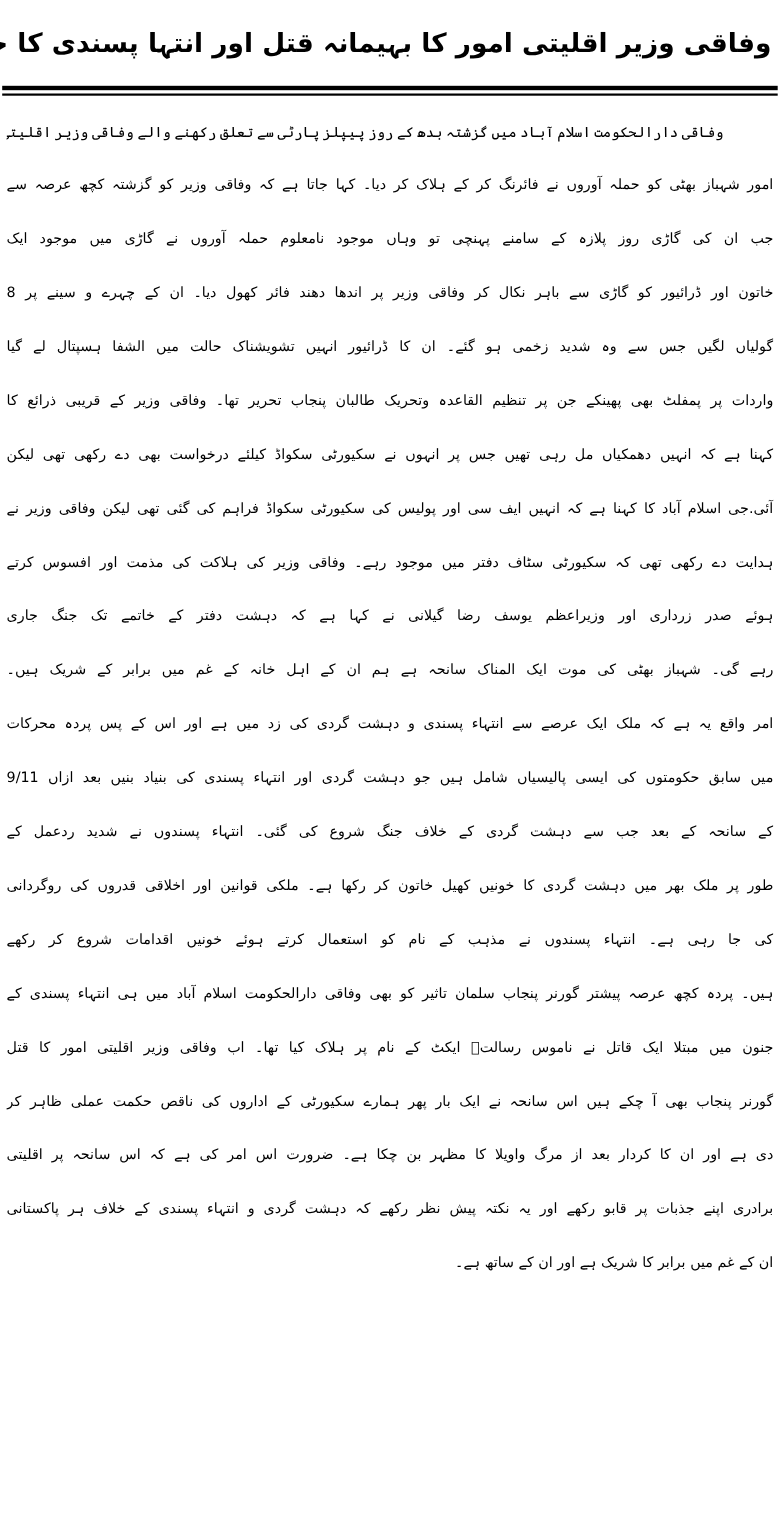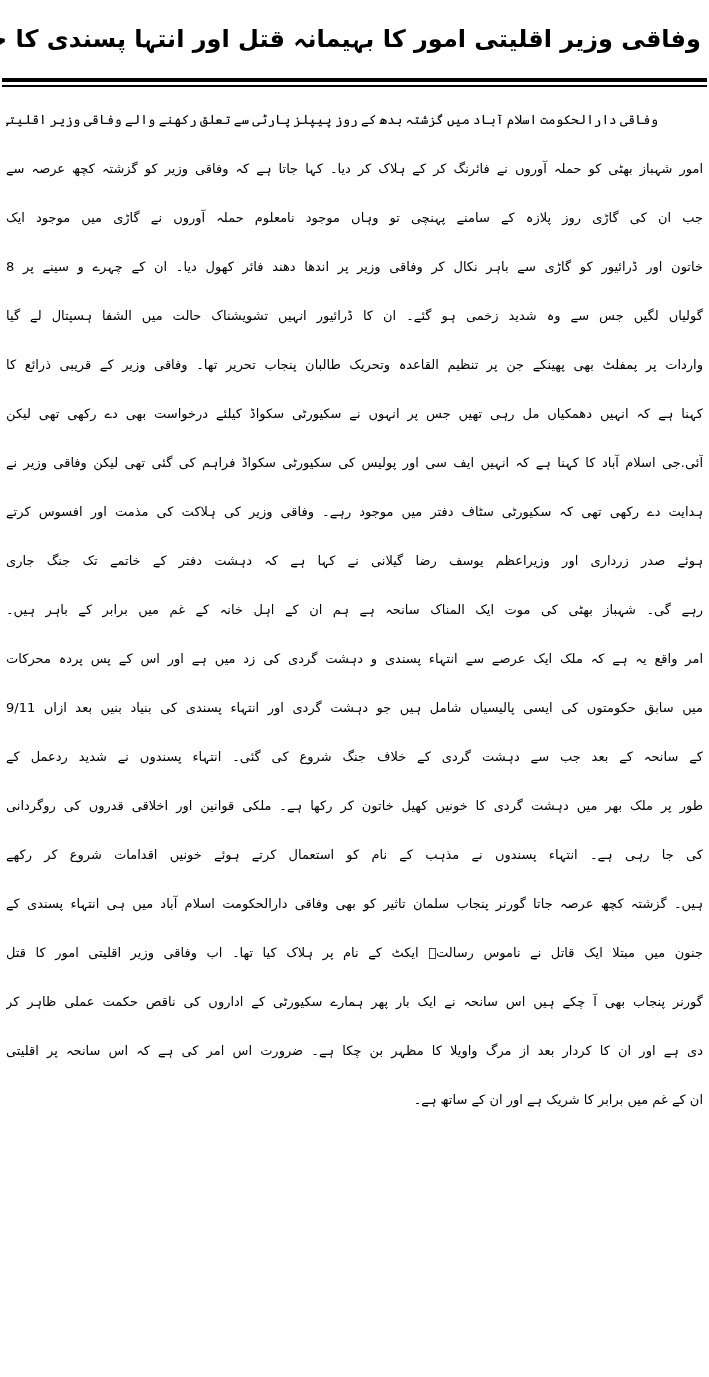--- a/index.html
+++ b/index.html
@@ -74,7 +74,7 @@
       <div class="line">آئی.جی اسلام آباد کا کہنا ہے کہ انہیں ایف سی اور پولیس کی سکیورٹی سکواڈ فراہم کی گئی تھی لیکن وفاقی وزیر نے</div>
       <div class="line">ہدایت دے رکھی تھی کہ سکیورٹی سٹاف دفتر میں موجود رہے۔ وفاقی وزیر کی ہلاکت کی مذمت اور افسوس کرتے</div>
       <div class="line">ہوئے صدر زرداری اور وزیراعظم یوسف رضا گیلانی نے کہا ہے کہ دہشت دفتر کے خاتمے تک جنگ جاری</div>
-      <div class="line">رہے گی۔ شہباز بھٹی کی موت ایک المناک سانحہ ہے ہم ان کے اہل خانہ کے غم میں برابر کے باہر ہیں۔</div>
+      <div class="line">رہے گی۔ شہباز بھٹی کی موت ایک المناک سانحہ ہے ہم ان کے اہل خانہ کے غم میں برابر کے شریک ہیں۔</div>
       <div class="line">امر واقع یہ ہے کہ ملک ایک عرصے سے انتہاء پسندی و دہشت گردی کی زد میں ہے اور اس کے پس پردہ محرکات</div>
       <div class="line">میں سابق حکومتوں کی ایسی پالیسیاں شامل ہیں جو دہشت گردی اور انتہاء پسندی کی بنیاد بنیں بعد ازاں 9/11</div>
       <div class="line">کے سانحہ کے بعد جب سے دہشت گردی کے خلاف جنگ شروع کی گئی۔ انتہاء پسندوں نے شدید ردعمل کے</div>

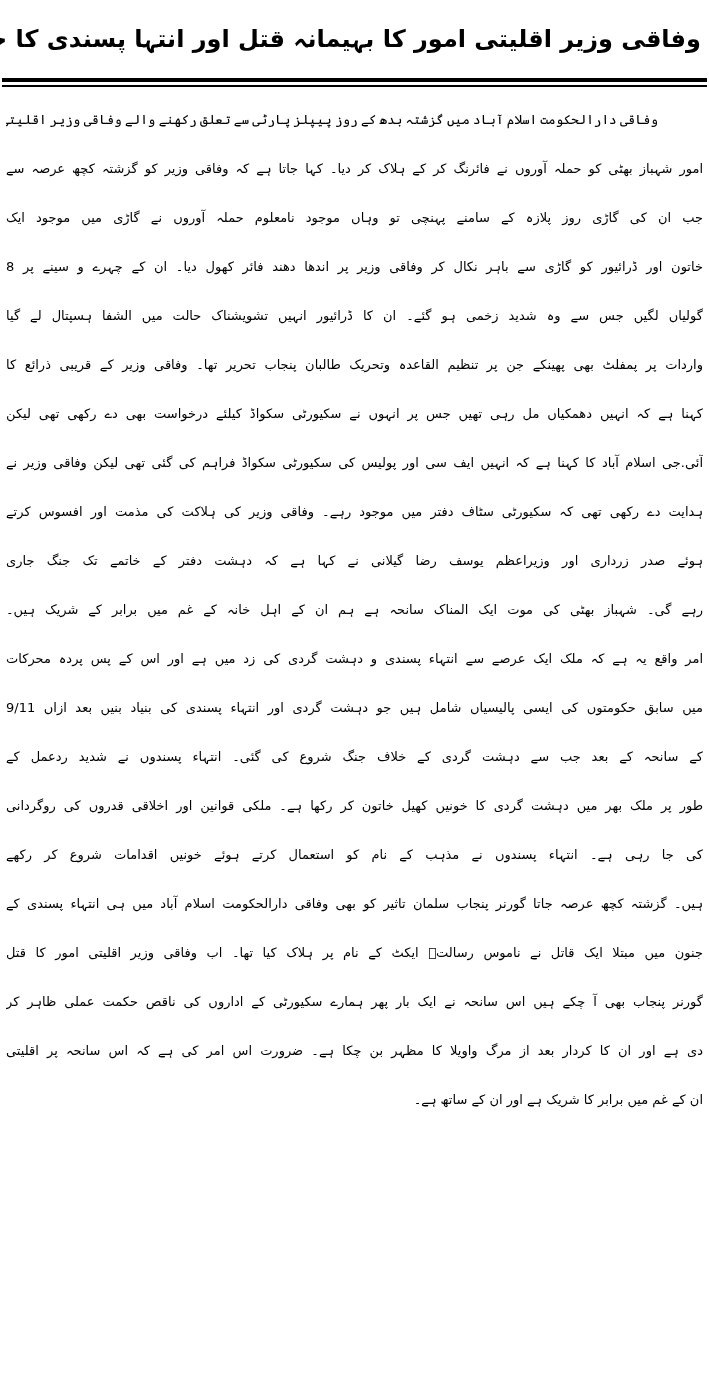--- a/index.html
+++ b/index.html
@@ -80,7 +80,7 @@
       <div class="line">کے سانحہ کے بعد جب سے دہشت گردی کے خلاف جنگ شروع کی گئی۔ انتہاء پسندوں نے شدید ردعمل کے</div>
       <div class="line">طور پر ملک بھر میں دہشت گردی کا خونیں کھیل خاتون کر رکھا ہے۔ ملکی قوانین اور اخلاقی قدروں کی روگردانی</div>
       <div class="line">کی جا رہی ہے۔ انتہاء پسندوں نے مذہب کے نام کو استعمال کرتے ہوئے خونیں اقدامات شروع کر رکھے</div>
-      <div class="line">ہیں۔ گزشتہ کچھ عرصہ جاتا گورنر پنجاب سلمان تاثیر کو بھی وفاقی دارالحکومت اسلام آباد میں ہی انتہاء پسندی کے</div>
+      <div class="line">ہیں۔ پردہ کچھ عرصہ پیشتر گورنر پنجاب سلمان تاثیر کو بھی وفاقی دارالحکومت اسلام آباد میں ہی انتہاء پسندی کے</div>
       <div class="line">جنون میں مبتلا ایک قاتل نے ناموس رسالتؐ ایکٹ کے نام پر ہلاک کیا تھا۔ اب وفاقی وزیر اقلیتی امور کا قتل</div>
       <div class="line">گورنر پنجاب بھی آ چکے ہیں اس سانحہ نے ایک بار پھر ہمارے سکیورٹی کے اداروں کی ناقص حکمت عملی ظاہر کر</div>
       <div class="line">دی ہے اور ان کا کردار بعد از مرگ واویلا کا مظہر بن چکا ہے۔ ضرورت اس امر کی ہے کہ اس سانحہ پر اقلیتی</div>

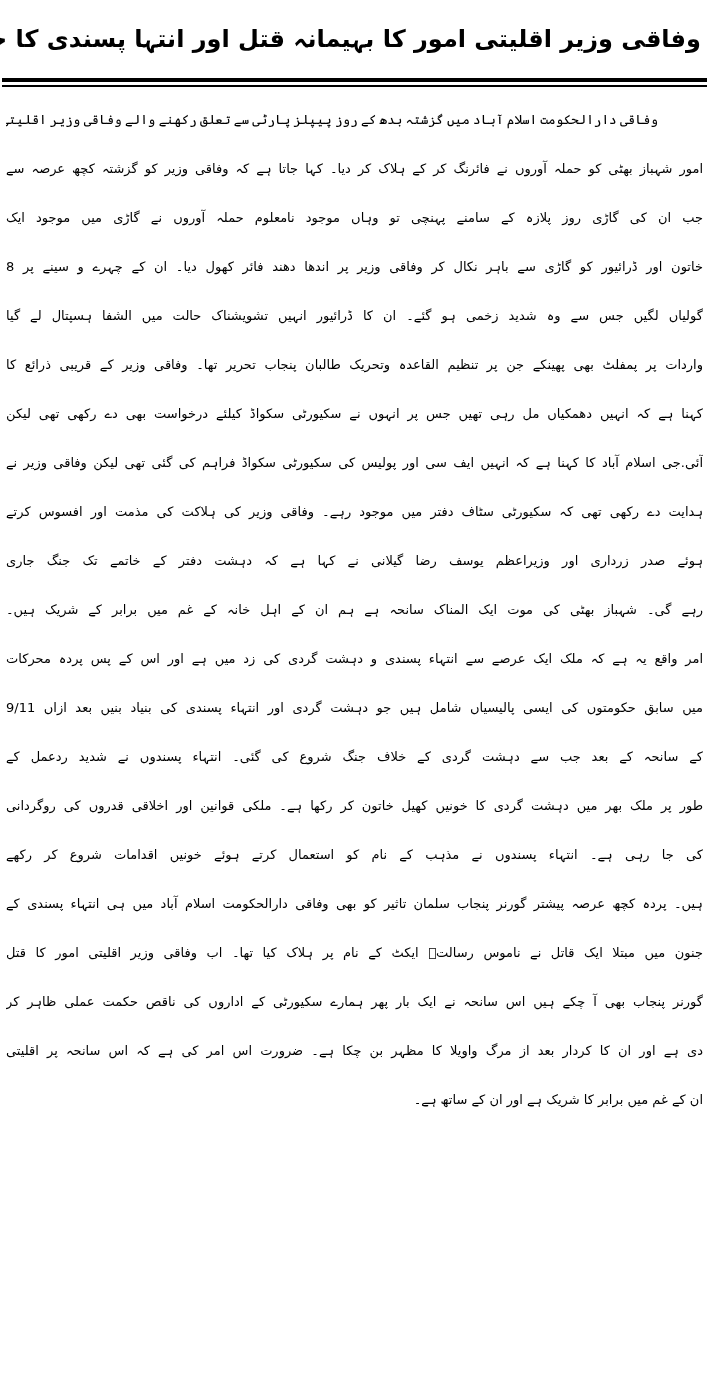--- a/index.html
+++ b/index.html
@@ -84,6 +84,7 @@
       <div class="line">جنون میں مبتلا ایک قاتل نے ناموس رسالتؐ ایکٹ کے نام پر ہلاک کیا تھا۔ اب وفاقی وزیر اقلیتی امور کا قتل</div>
       <div class="line">گورنر پنجاب بھی آ چکے ہیں اس سانحہ نے ایک بار پھر ہمارے سکیورٹی کے اداروں کی ناقص حکمت عملی ظاہر کر</div>
       <div class="line">دی ہے اور ان کا کردار بعد از مرگ واویلا کا مظہر بن چکا ہے۔ ضرورت اس امر کی ہے کہ اس سانحہ پر اقلیتی</div>
+      <div class="line">برادری اپنے جذبات پر قابو رکھے اور یہ نکتہ پیش نظر رکھے کہ دہشت گردی و انتہاء پسندی کے خلاف ہر پاکستانی</div>
       <div class="line last">ان کے غم میں برابر کا شریک ہے اور ان کے ساتھ ہے۔</div>
     </div>
 </div>

